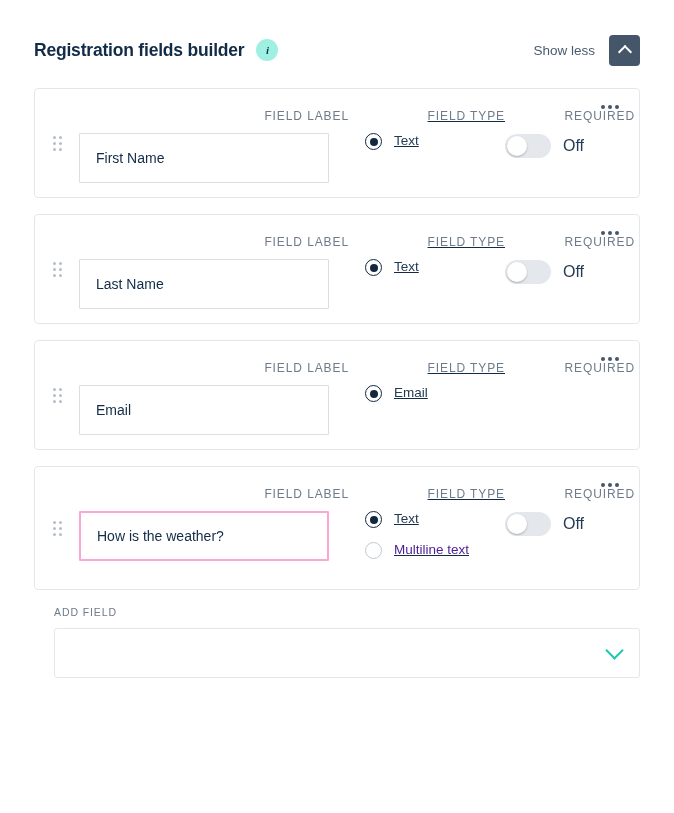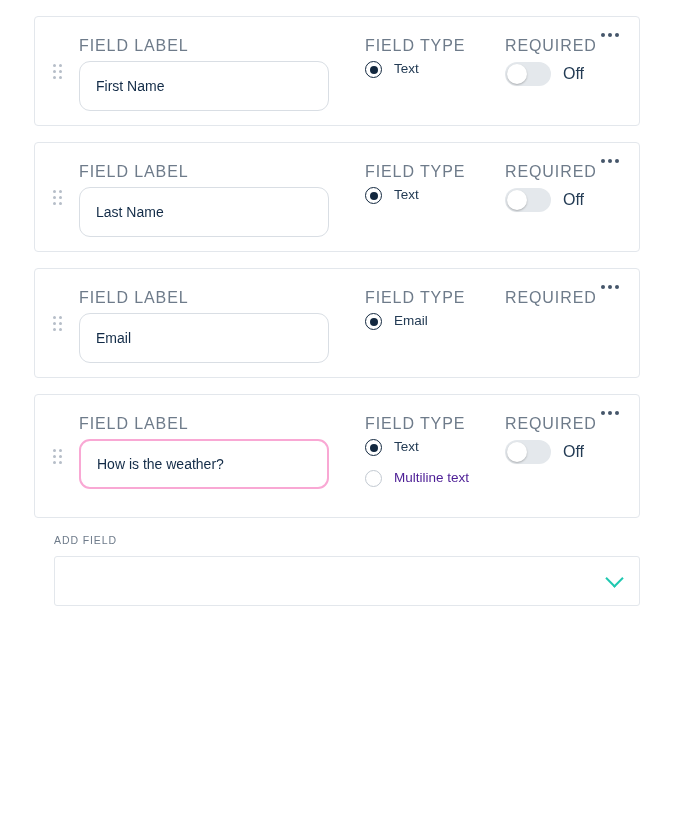--- a/index.html
+++ b/index.html
@@ -284,6 +284,15 @@
 
 <div class="page">
 
+  <div class="header">
+    <div class="title">Registration fields builder</div>
+    <div class="info-badge">i</div>
+    <div class="header-spacer"></div>
+    <div class="show-less">Show less</div>
+    <div class="collapse-btn">
+      <span class="chev"></span>
+    </div>
+  </div>
 
   <div class="fields">
 

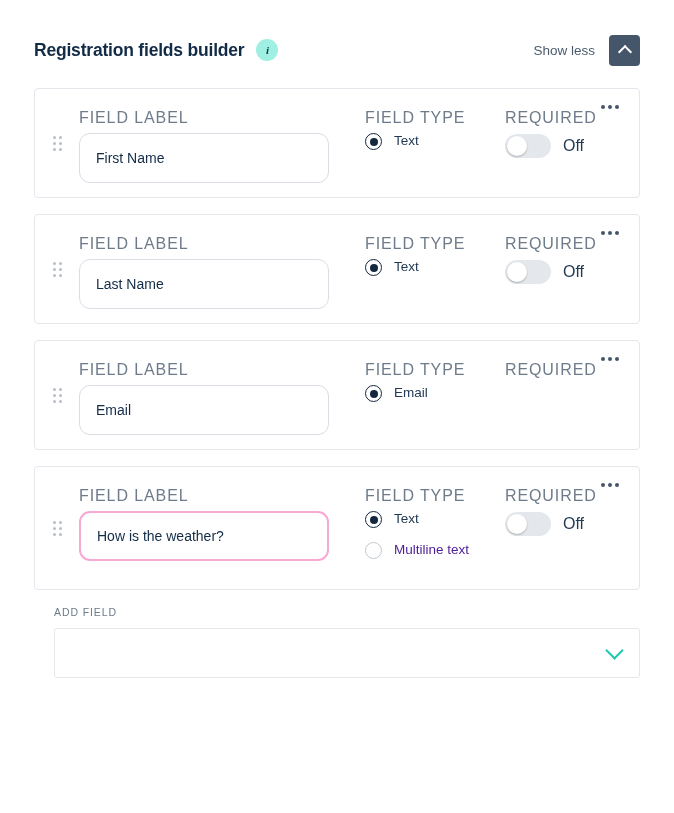--- a/index.html
+++ b/index.html
@@ -133,12 +133,13 @@
   }
 
   .col-heading {
-    font-size: 16px;
+    font-size: 12px;
     letter-spacing: 0.9px;
     color: #6e7b8a;
     text-transform: uppercase;
     margin-bottom: 10px;
     height: 14px;
+    text-align: right;
   }
   .text-input {
     width: 250px;

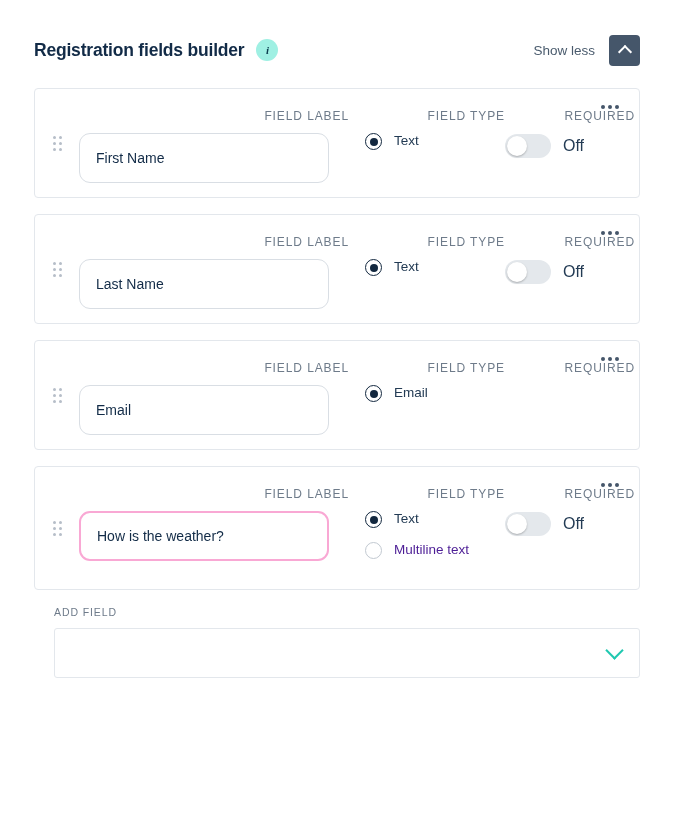--- a/index.html
+++ b/index.html
@@ -125,6 +125,7 @@
     width: 140px;
     padding-top: 20px;
     padding-left: 16px;
+    text-decoration: underline;
   }
   .col-required {
     width: 130px;

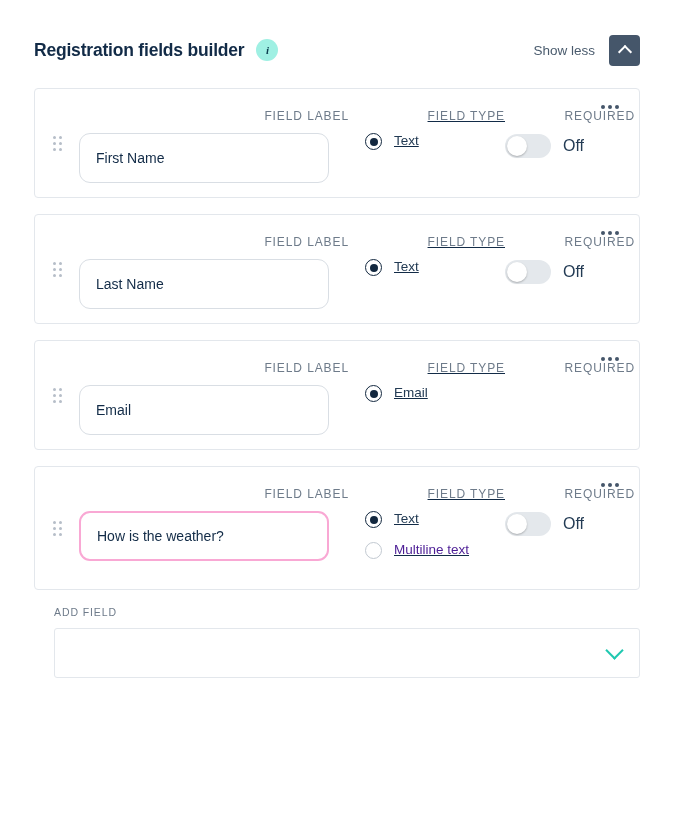--- a/index.html
+++ b/index.html
@@ -147,7 +147,7 @@
     height: 50px;
     box-sizing: border-box;
     border: 1px solid #d9dee4;
-    border-radius: 11px;
+    border-radius: 1px;
     padding: 0 16px;
     font-size: 14px;
     color: #122b47;

